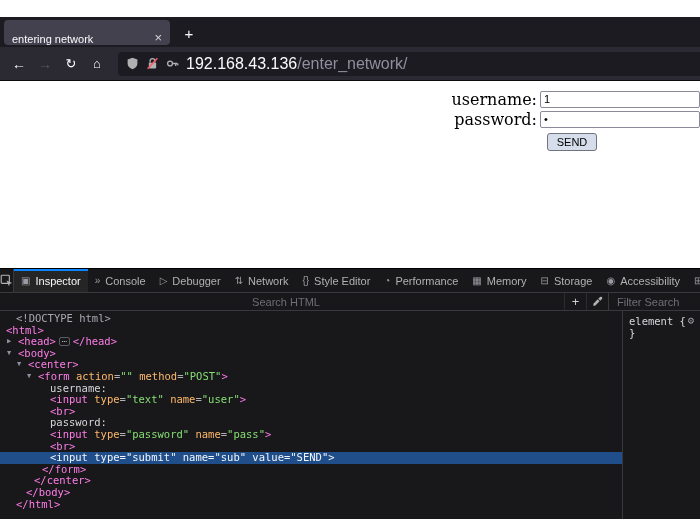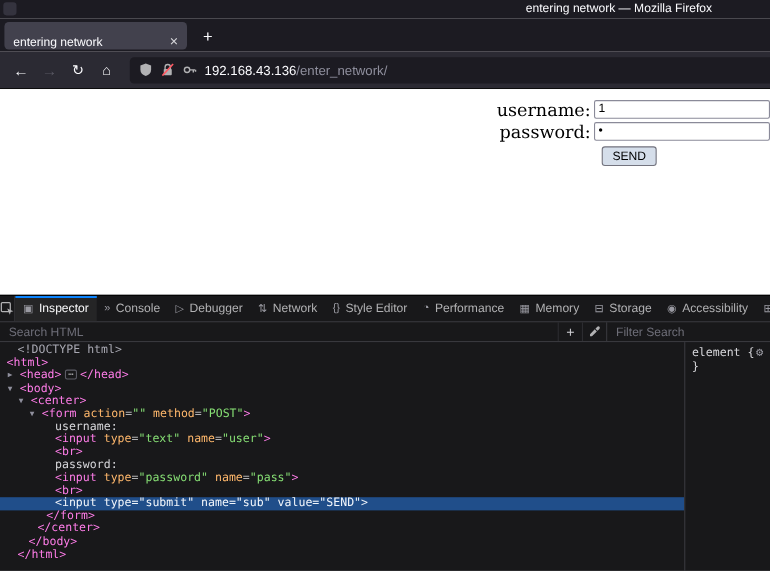--- a/index.html
+++ b/index.html
@@ -87,10 +87,6 @@
 
 <div class="screen">
 
-  <div class="titlebar">
-    <span class="corner-ico"></span>
-    <span class="wtitle">entering network — Mozilla Firefox</span>
-  </div>
 
   <div class="tabbar">
     <div class="tab">

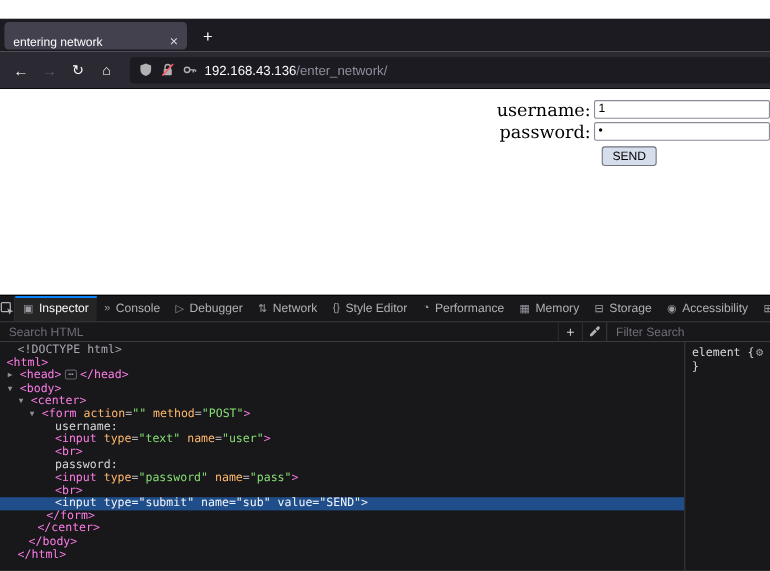--- a/index.html
+++ b/index.html
@@ -27,7 +27,7 @@
   .urlbar { flex:1; height:24px; margin-left:6px; background:#1c1b22; border-radius:4px 0 0 4px;
             display:flex; align-items:center; padding:0 8px; gap:7px; }
   .uicon { display:flex; align-items:center; }
-  .url { font-size:12px; white-space:nowrap;text-align:right; }
+  .url { font-size:16px; white-space:nowrap;text-align:right; }
   .url .dom { color:#fbfbfe; }
   .url .path { color:#8f8f9d; }
 

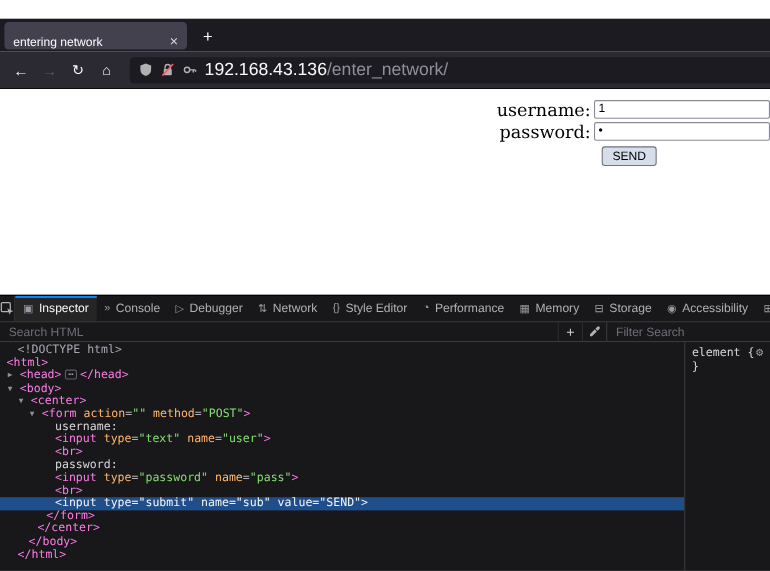--- a/index.html
+++ b/index.html
@@ -54,7 +54,7 @@
   .dt-tab.active { background:#252526; color:#f9f9fa; box-shadow:inset 0 2px 0 #0a84ff; }
 
   .dt-subbar { position:absolute; left:0; top:24px; width:700px; height:18px; border-bottom:1px solid #38383d; display:flex; }
-  .search-area { width:552px; display:flex; align-items:center; border-right:1px solid #38383d; }
+  .search-area { width:609px; display:flex; align-items:center; border-right:1px solid #38383d;text-align:center; }
   .search-ph { flex:1; font-size:11px; color:#6e6e78; padding-left:8px; white-space:nowrap; overflow:hidden; }
   .mini-btn { width:22px; height:100%; display:flex; align-items:center; justify-content:center;
               color:#cfcfd4; font-size:13px; border-left:1px solid #2c2c30; }

